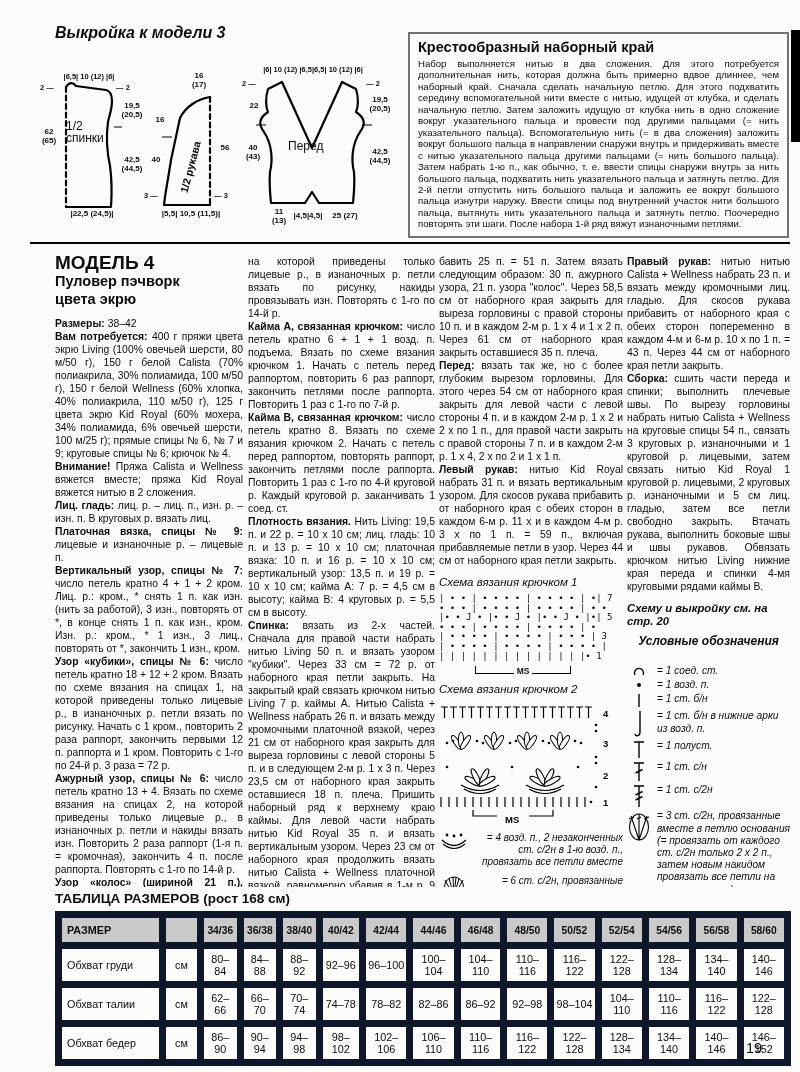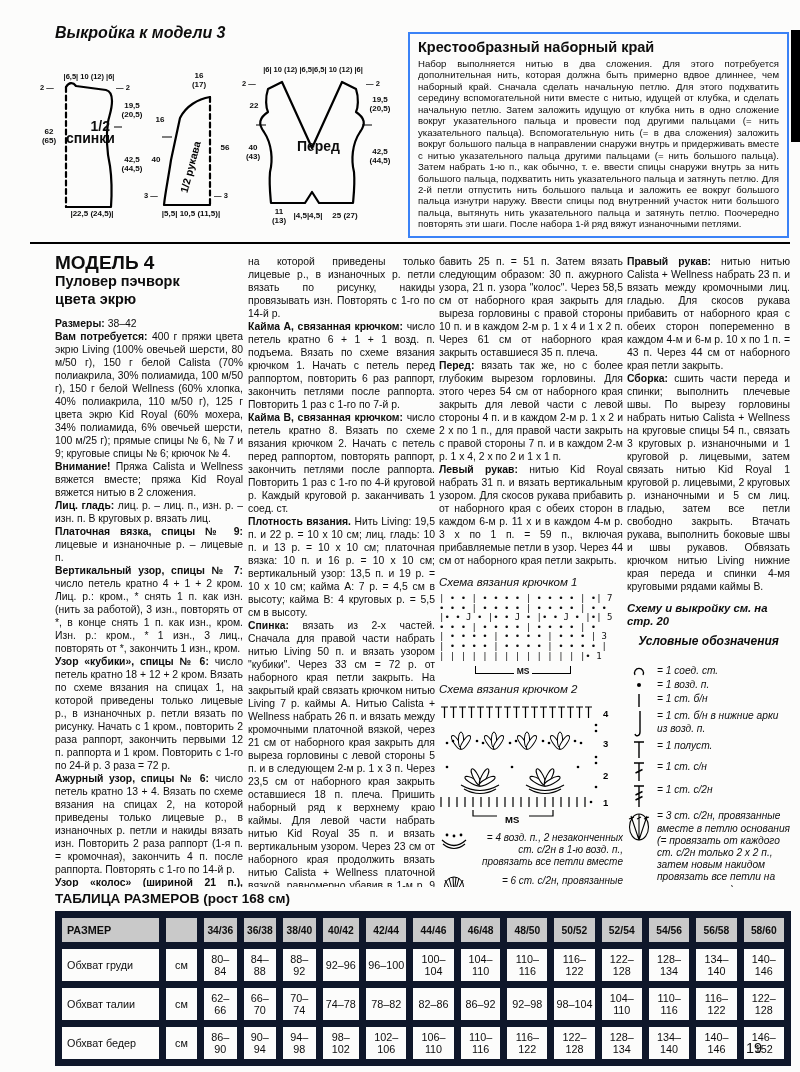--- a/index.html
+++ b/index.html
@@ -13,7 +13,7 @@
   .hrule{position:absolute;left:30px;top:242px;width:760px;height:2px;background:#000}
   .edge-bar{position:absolute;left:791px;top:30px;width:9px;height:112px;background:#000}
   
-  .info-box{position:absolute;left:408px;top:32px;width:381px;height:206px;border:2px solid #3b82f6;
+  .info-box{position:absolute;left:408px;top:32px;width:381px;height:206px;border:2px solid #737373;
             padding:5px 8px 4px 8px;box-sizing:border-box;background:#fcfcfb}
   .info-box h3{margin:0 0 3px 0;font-size:14.5px}
   .info-box p{margin:0;font-size:9.6px;line-height:11.45px;text-align:justify}

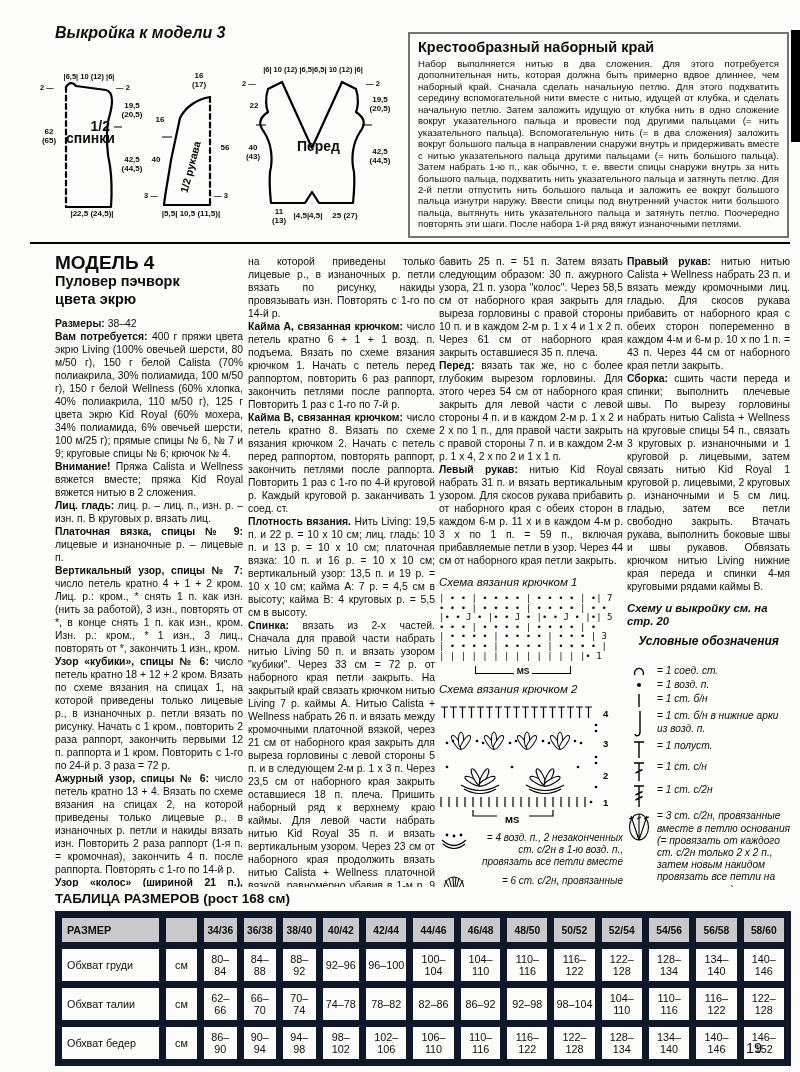--- a/index.html
+++ b/index.html
@@ -9,7 +9,7 @@
   .diag-heading{position:absolute;left:55px;top:24px;font-size:16px;font-weight:bold;font-style:italic}
   .dim{position:absolute;font-size:7.5px;line-height:8.6px;font-weight:bold;text-align:center;white-space:pre-line}
   .dim.big{font-size:8px}
-  .piece-label{position:absolute;font-size:14px;line-height:12px;font-weight:bold;text-align:right;white-space:pre-line}
+  .piece-label{position:absolute;font-size:12px;line-height:12px;font-weight:normal;text-align:left;white-space:pre-line}
   .hrule{position:absolute;left:30px;top:242px;width:760px;height:2px;background:#000}
   .edge-bar{position:absolute;left:791px;top:30px;width:9px;height:112px;background:#000}
   

